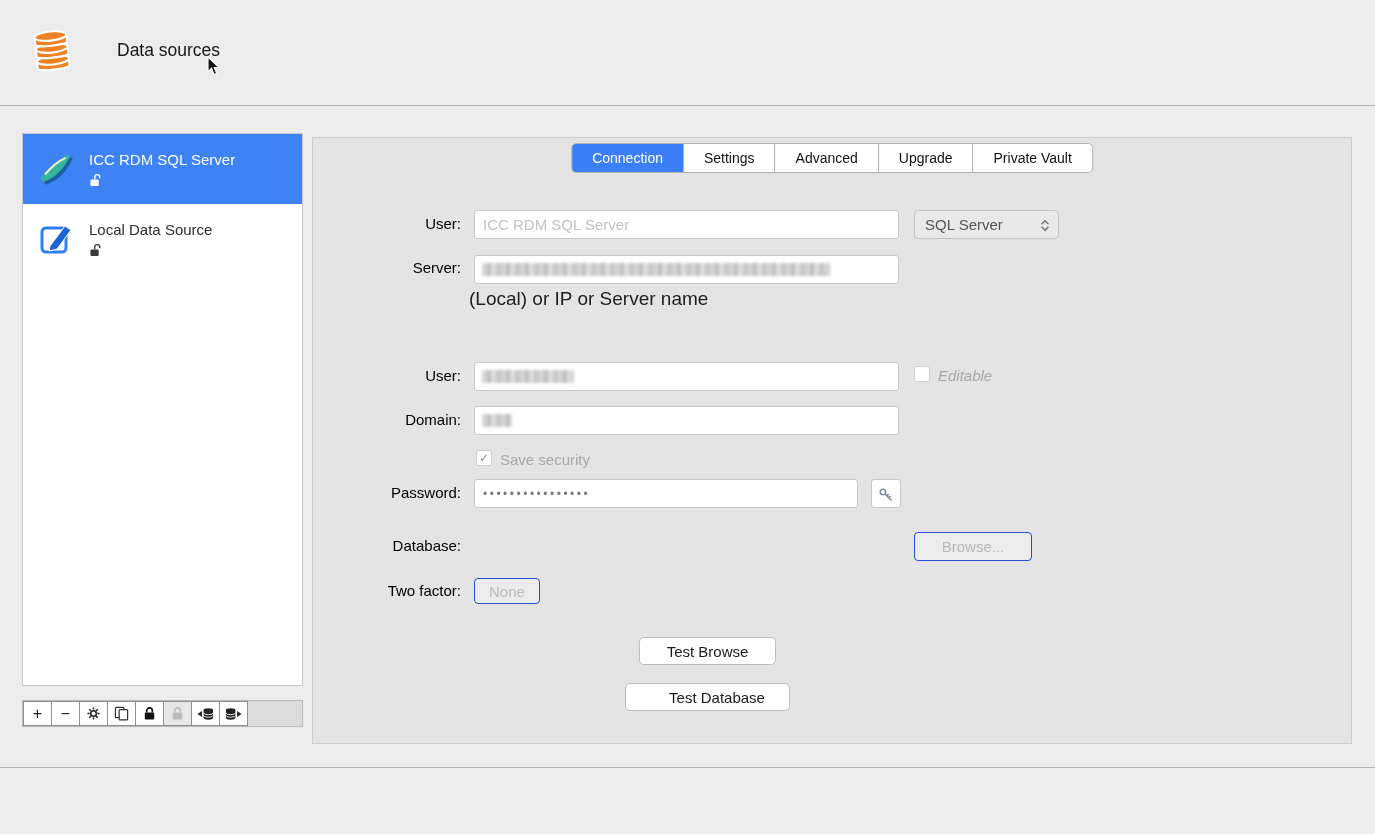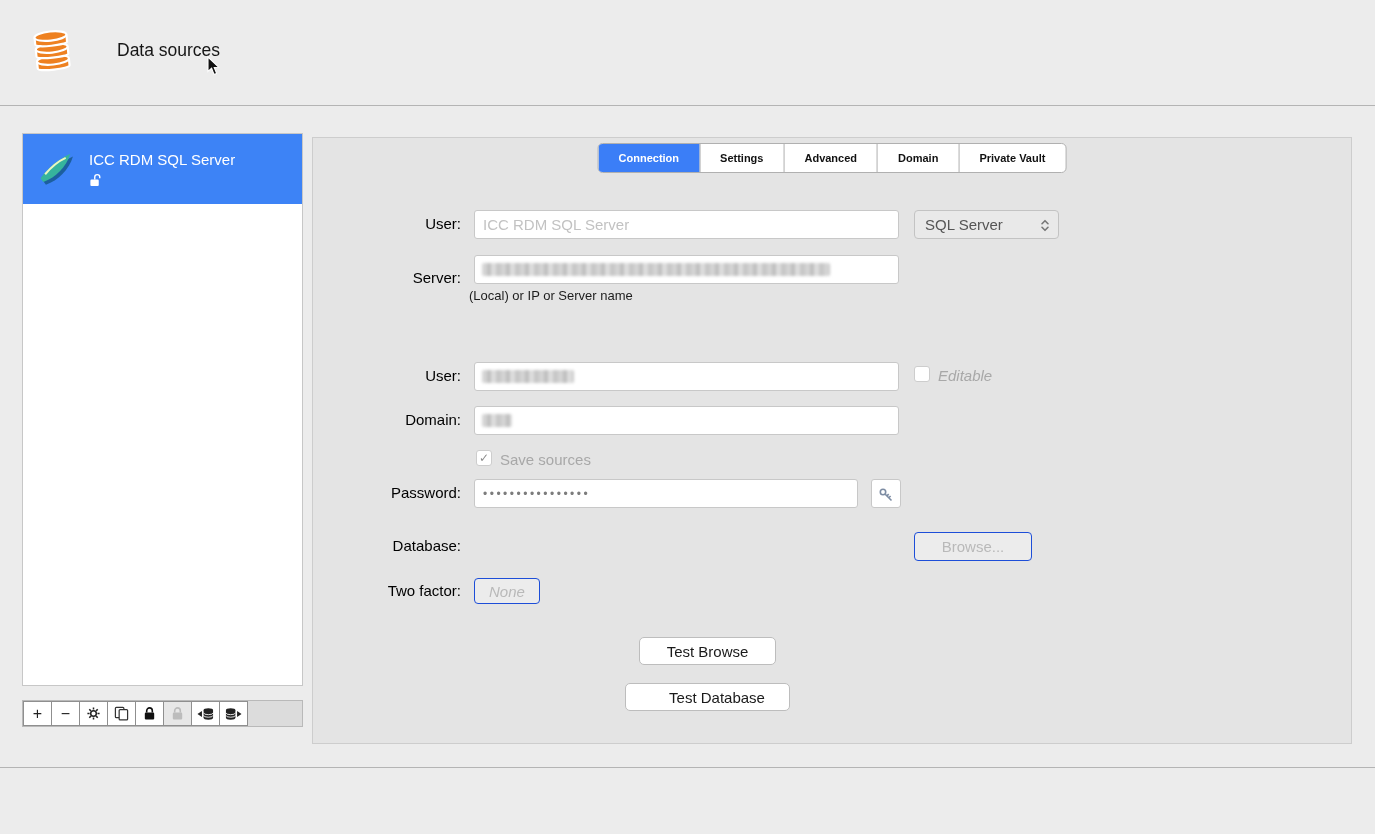--- a/index.html
+++ b/index.html
@@ -45,8 +45,8 @@
   .tabs { position:absolute; top:5px; left:50%; transform:translateX(-50%);
           display:flex; height:30px; background:#fff; border:1px solid #b0b0b0;
           border-radius:5px; overflow:hidden; }
-  .tab { display:flex; align-items:center; padding:0 20px; font-size:11px;
-         color:#111; border-left:1px solid #b0b0b0; white-space:nowrap; cursor:default;font-weight:bold; }
+  .tab { display:flex; align-items:center; padding:0 20px; font-size:14px;
+         color:#111; border-left:1px solid #b0b0b0; white-space:nowrap; cursor:default; }
   .tab:first-child { border-left:none; }
   .tab.selected { background:#3b7ef7; color:#fff; }
 

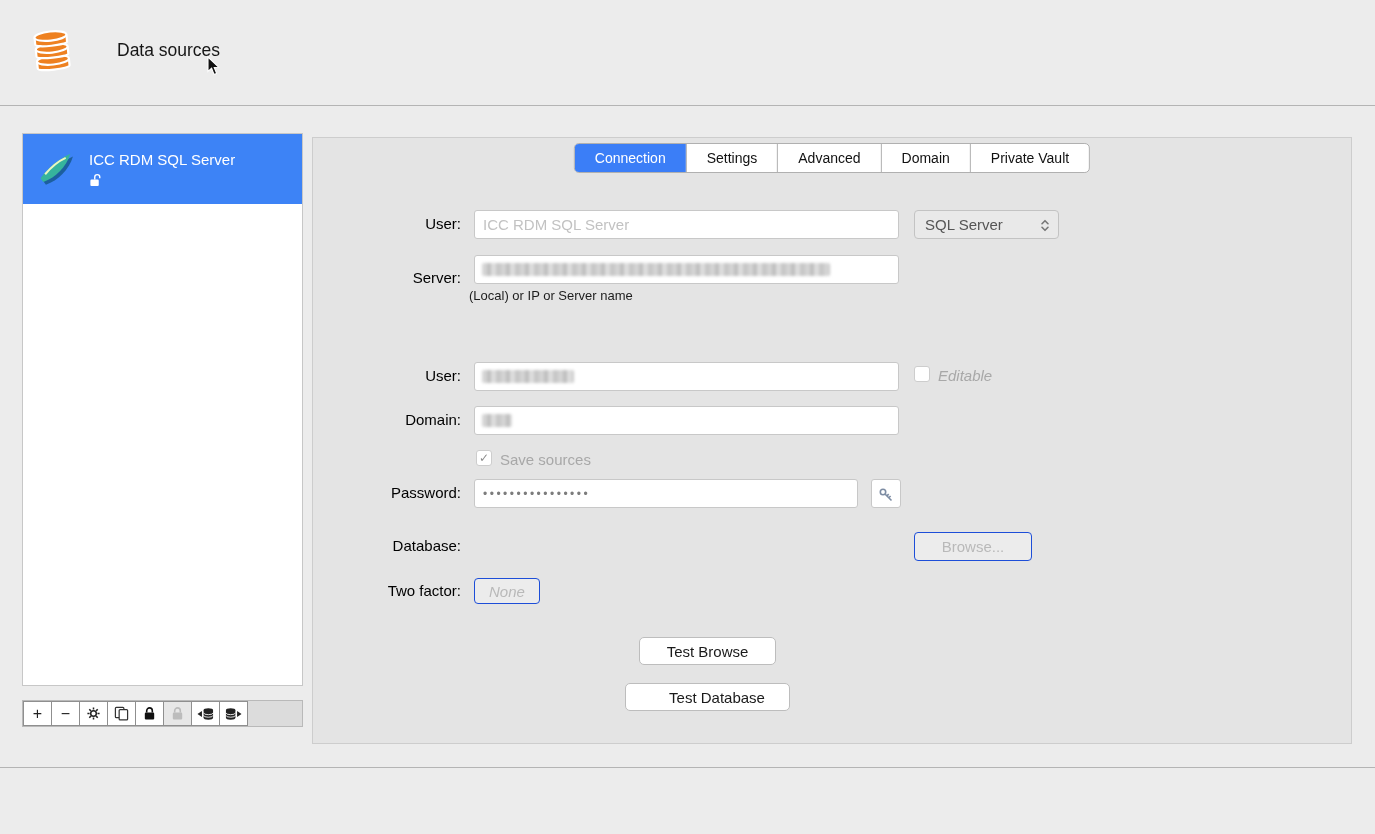--- a/index.html
+++ b/index.html
@@ -189,7 +189,7 @@
     <div class="tab selected">Connection</div>
     <div class="tab">Settings</div>
     <div class="tab">Advanced</div>
-    <div class="tab">Domain</div>
+    <div class="tab">Upgrade</div>
     <div class="tab">Private Vault</div>
   </div>
 

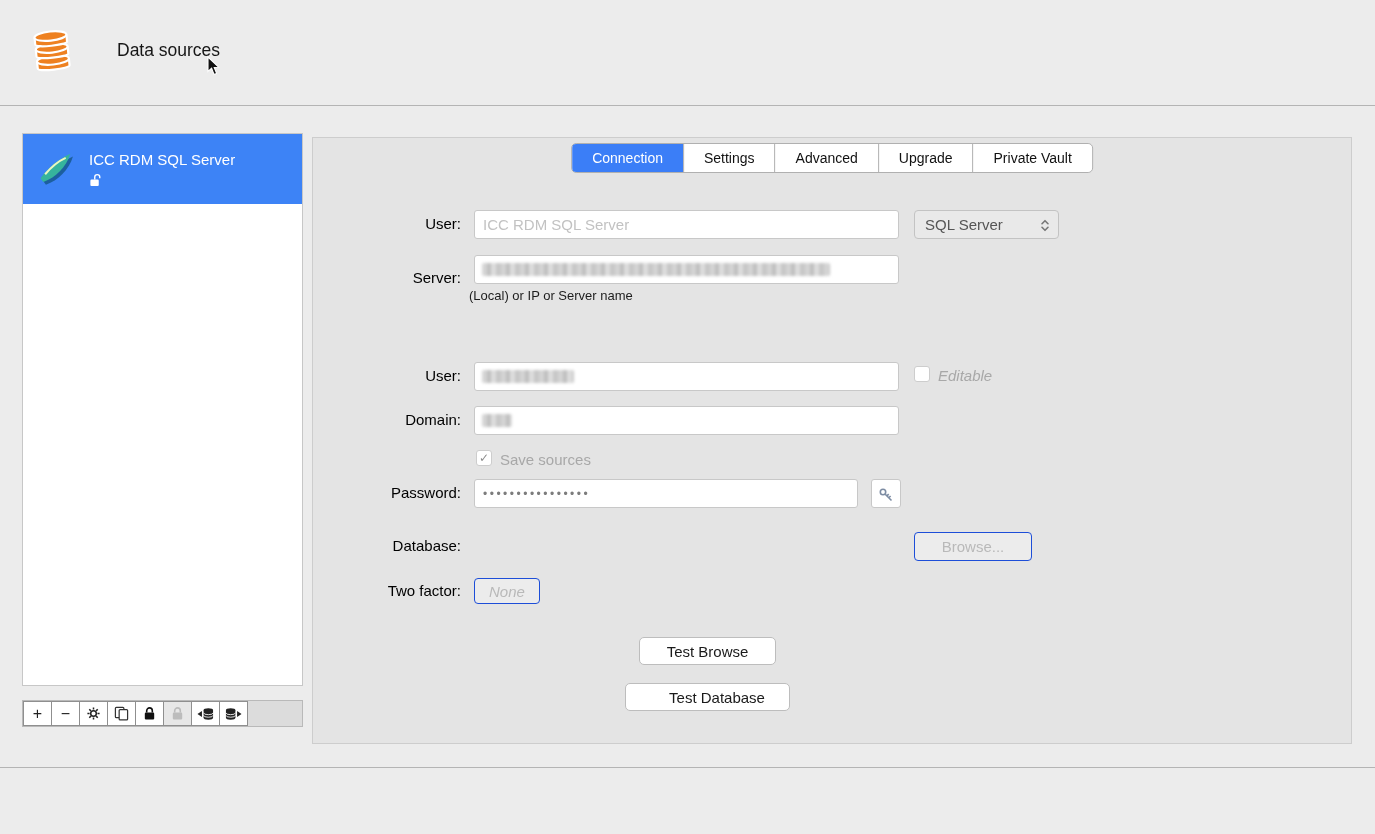--- a/index.html
+++ b/index.html
@@ -130,6 +130,21 @@
       </svg>
     </div>
   </div>
+  <div class="ds-item">
+    <div class="ds-icon">
+      <svg width="40" height="40" viewBox="0 0 40 40">
+        <rect x="5" y="9" width="24" height="24" rx="4" fill="#fff" stroke="#2f7ff2" stroke-width="3"></rect>
+        <path d="M13 27 L28 7 L34 11 L20 30 L12 32 Z" fill="#1d63d6" stroke="#fff" stroke-width="1"></path>
+      </svg>
+    </div>
+    <div class="ds-text">
+      <div class="ds-label">Local Data Source</div>
+      <svg class="ds-lock" width="13" height="14" viewBox="0 0 14 15">
+        <path d="M6.2 7 V4.4 a2.7 2.7 0 0 1 5.4 0 V5.6" fill="none" stroke="#3c3c3c" stroke-width="1.5"></path>
+        <rect x="1.5" y="7" width="9" height="7" rx="1.2" fill="#3c3c3c"></rect>
+      </svg>
+    </div>
+  </div>
 </div>
 
 <div class="sb-toolbar">

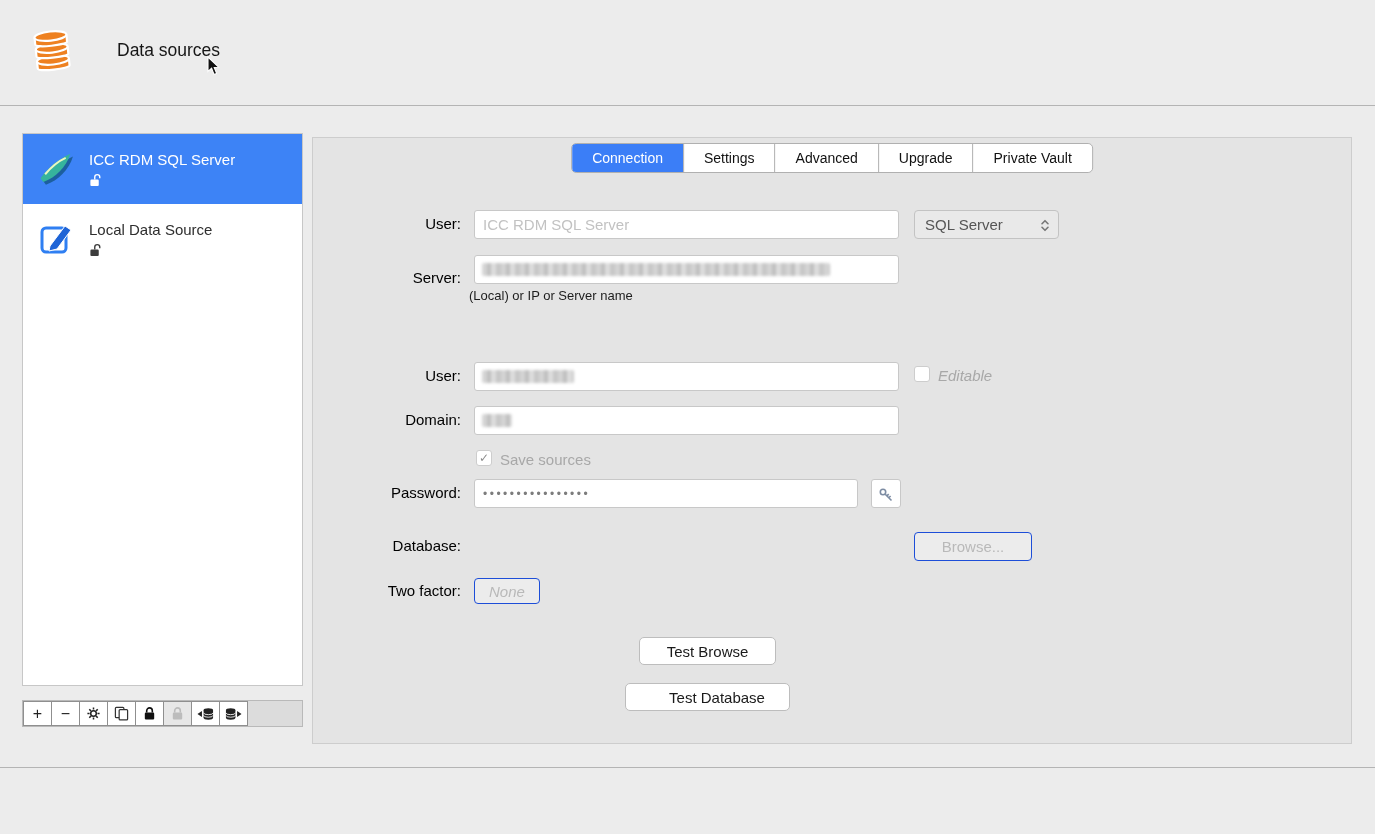--- a/index.html
+++ b/index.html
@@ -218,7 +218,7 @@
     </svg>
   </div>
 
-  <div class="flabel" style="top:131px">Server:</div>
+  <div class="flabel" style="top:121px">Server:</div>
   <input class="tinput" style="top: 117px;">
   <div class="redact" style="left:169px; top:125px; width:348px;"></div>
   <div class="caption" style="left:156px; top:150px;">(Local) or IP or Server name</div>

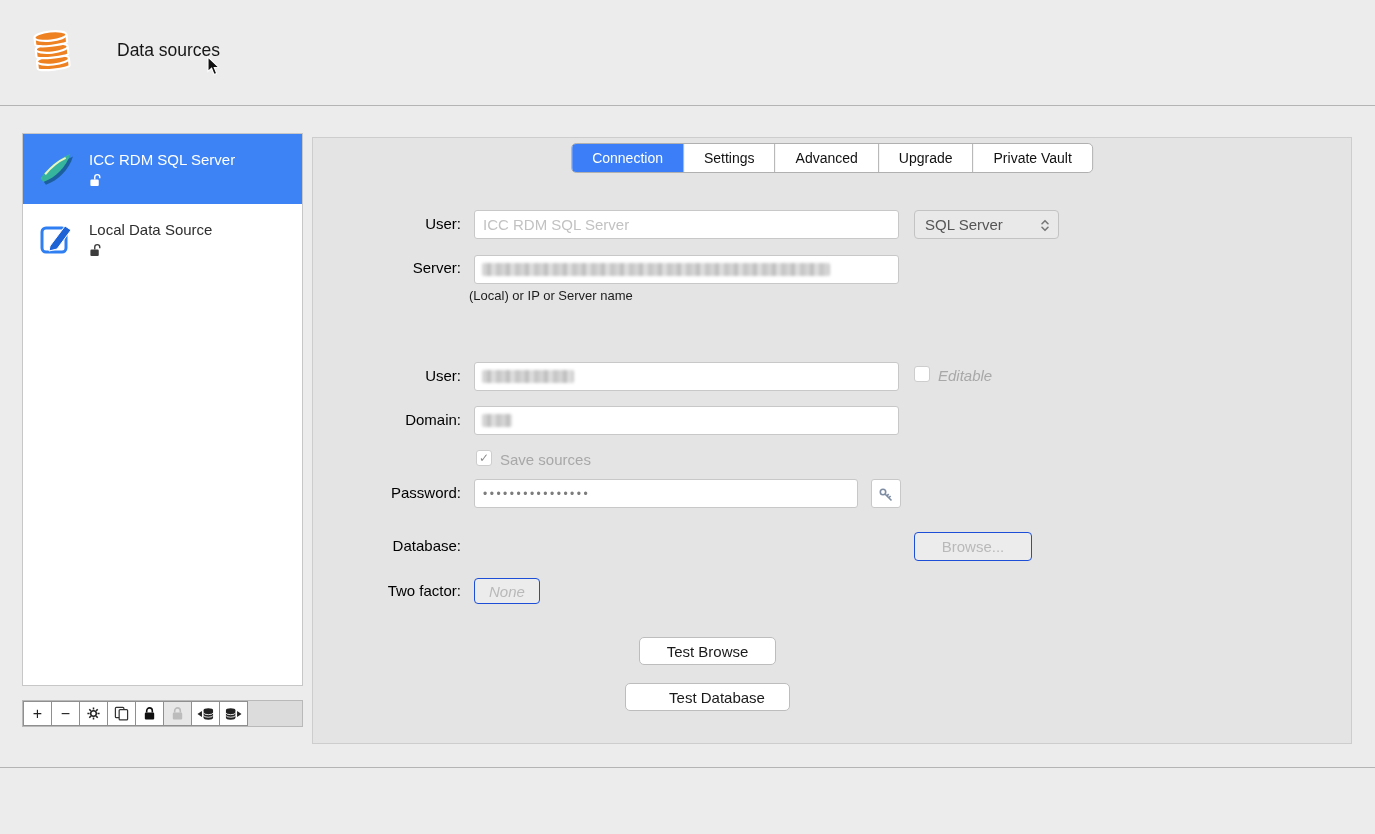--- a/index.html
+++ b/index.html
@@ -63,7 +63,7 @@
             background:repeating-linear-gradient(90deg,#d4d4d4 0 5px,#bfbfbf 5px 9px,#dddddd 9px 14px,#c7c7c7 14px 19px);
             filter:blur(1.4px); pointer-events:none; }
 
-  .caption { position:absolute; font-size:13px; color:#1d1d1d; }
+  .caption { position:absolute; font-size:19px; color:#1d1d1d; }
 
   .gselect { position:absolute; height:29px; background:#e9e9e9; border:1px solid #c3c3c3;
              border-radius:4px; display:flex; align-items:center; padding:0 10px;

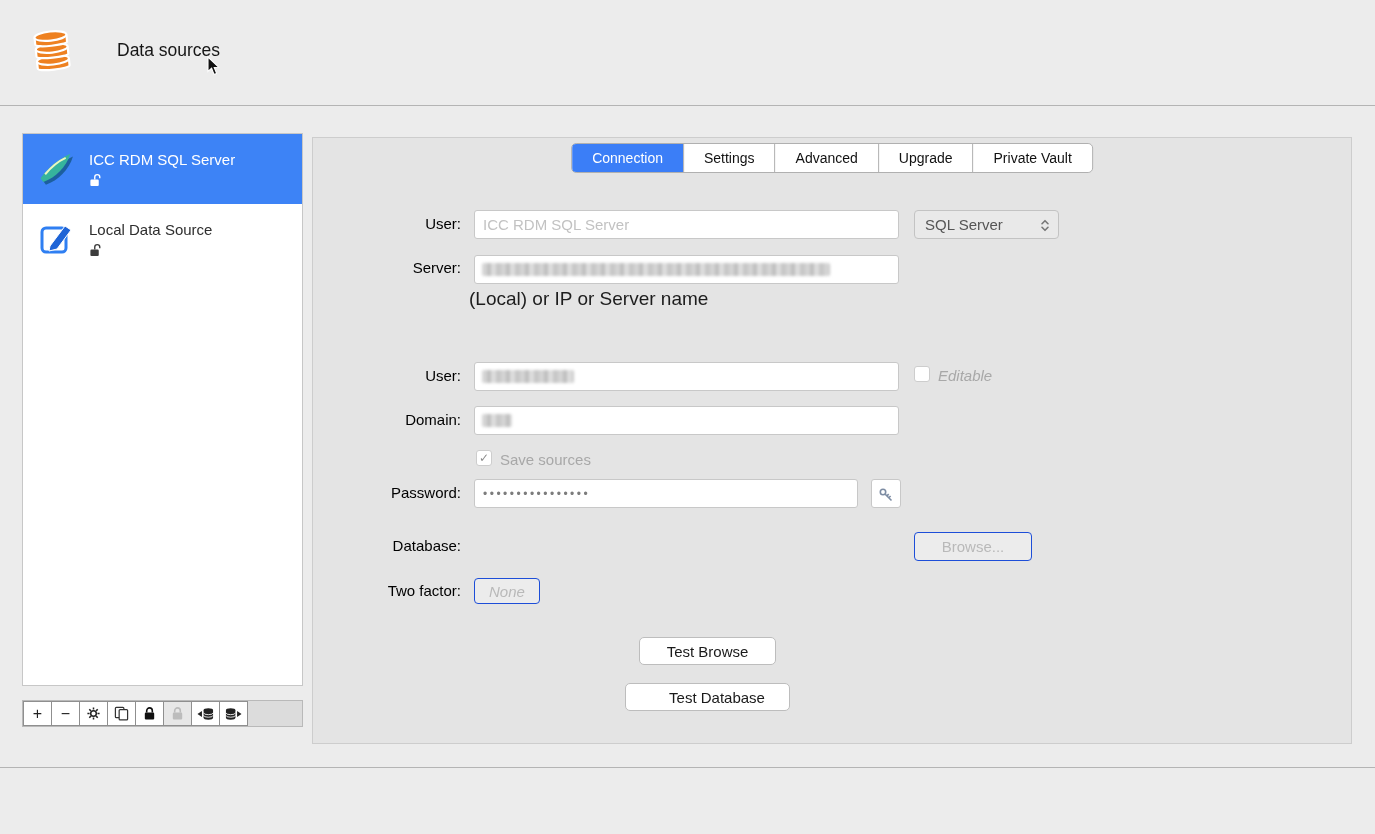--- a/index.html
+++ b/index.html
@@ -237,7 +237,7 @@
   <div class="cb" style="left:163px; top:312px;">
     <span class="mark">✓</span>
   </div>
-  <div class="cb-label" style="left:187px; top:313px;">Save sources</div>
+  <div class="cb-label" style="left:187px; top:313px;">Save security</div>
 
   <div class="flabel" style="top:346px">Password:</div>
   <input class="tinput pw" style="top: 341px;" readonly="" value="••••••••••••••••">

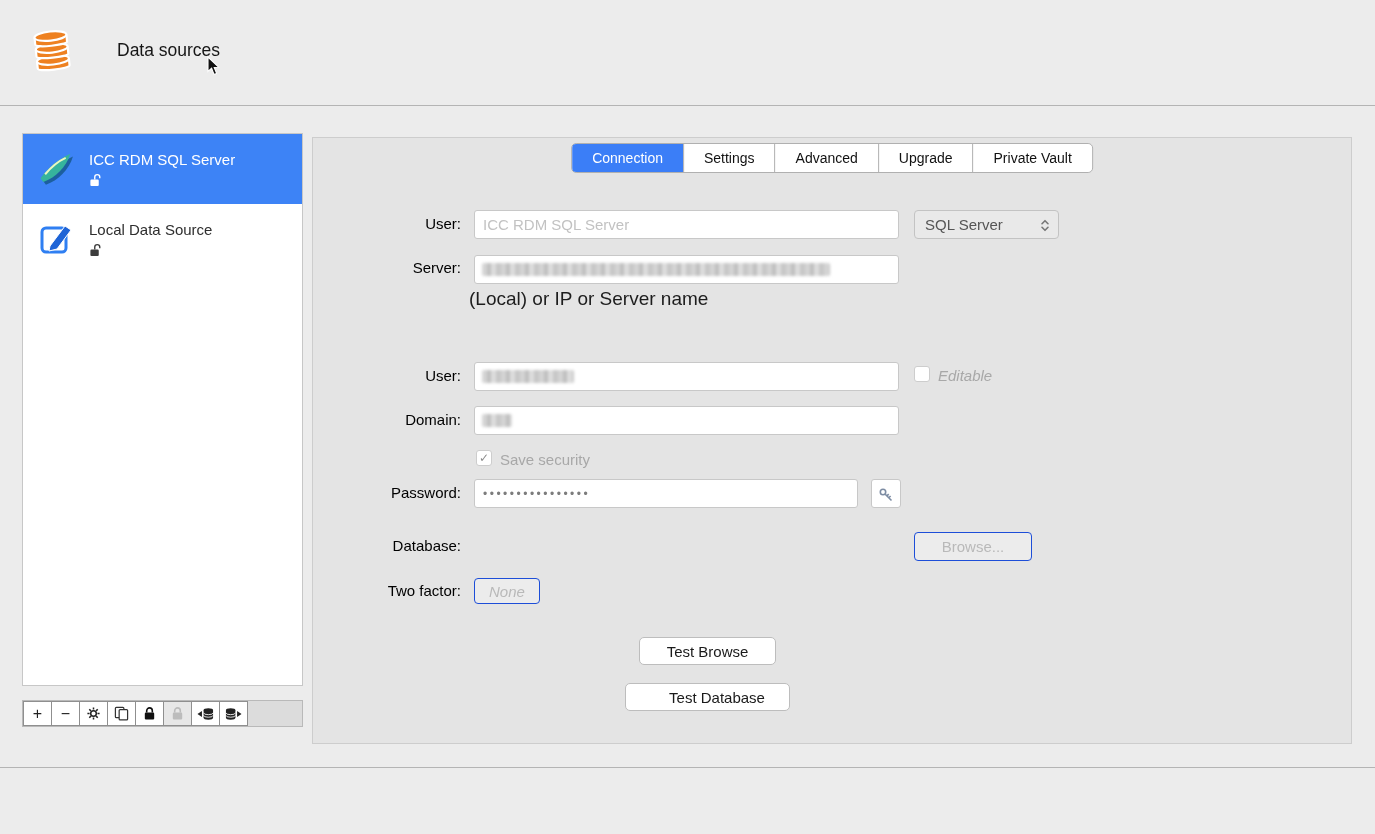--- a/index.html
+++ b/index.html
@@ -252,7 +252,7 @@
   <div class="mini-btn" style="left:601px; top:394px; width:118px; height:29px;">Browse...</div>
 
   <div class="flabel" style="top:444px">Two factor:</div>
-  <div class="mini-btn" style="left:161px; top:440px; height:26px; padding:0 14px; width:auto;font-style:italic;">None</div>
+  <div class="mini-btn" style="left:161px; top:440px; height:26px; padding:0 14px; width:auto;">None</div>
 
   <div class="white-btn" style="left:326px; top:499px; width:137px; height:28px;">Test Browse</div>
   <div class="white-btn" style="left:312px; top:545px; width:165px; height:28px;padding-left:19px;">Test Database</div>

